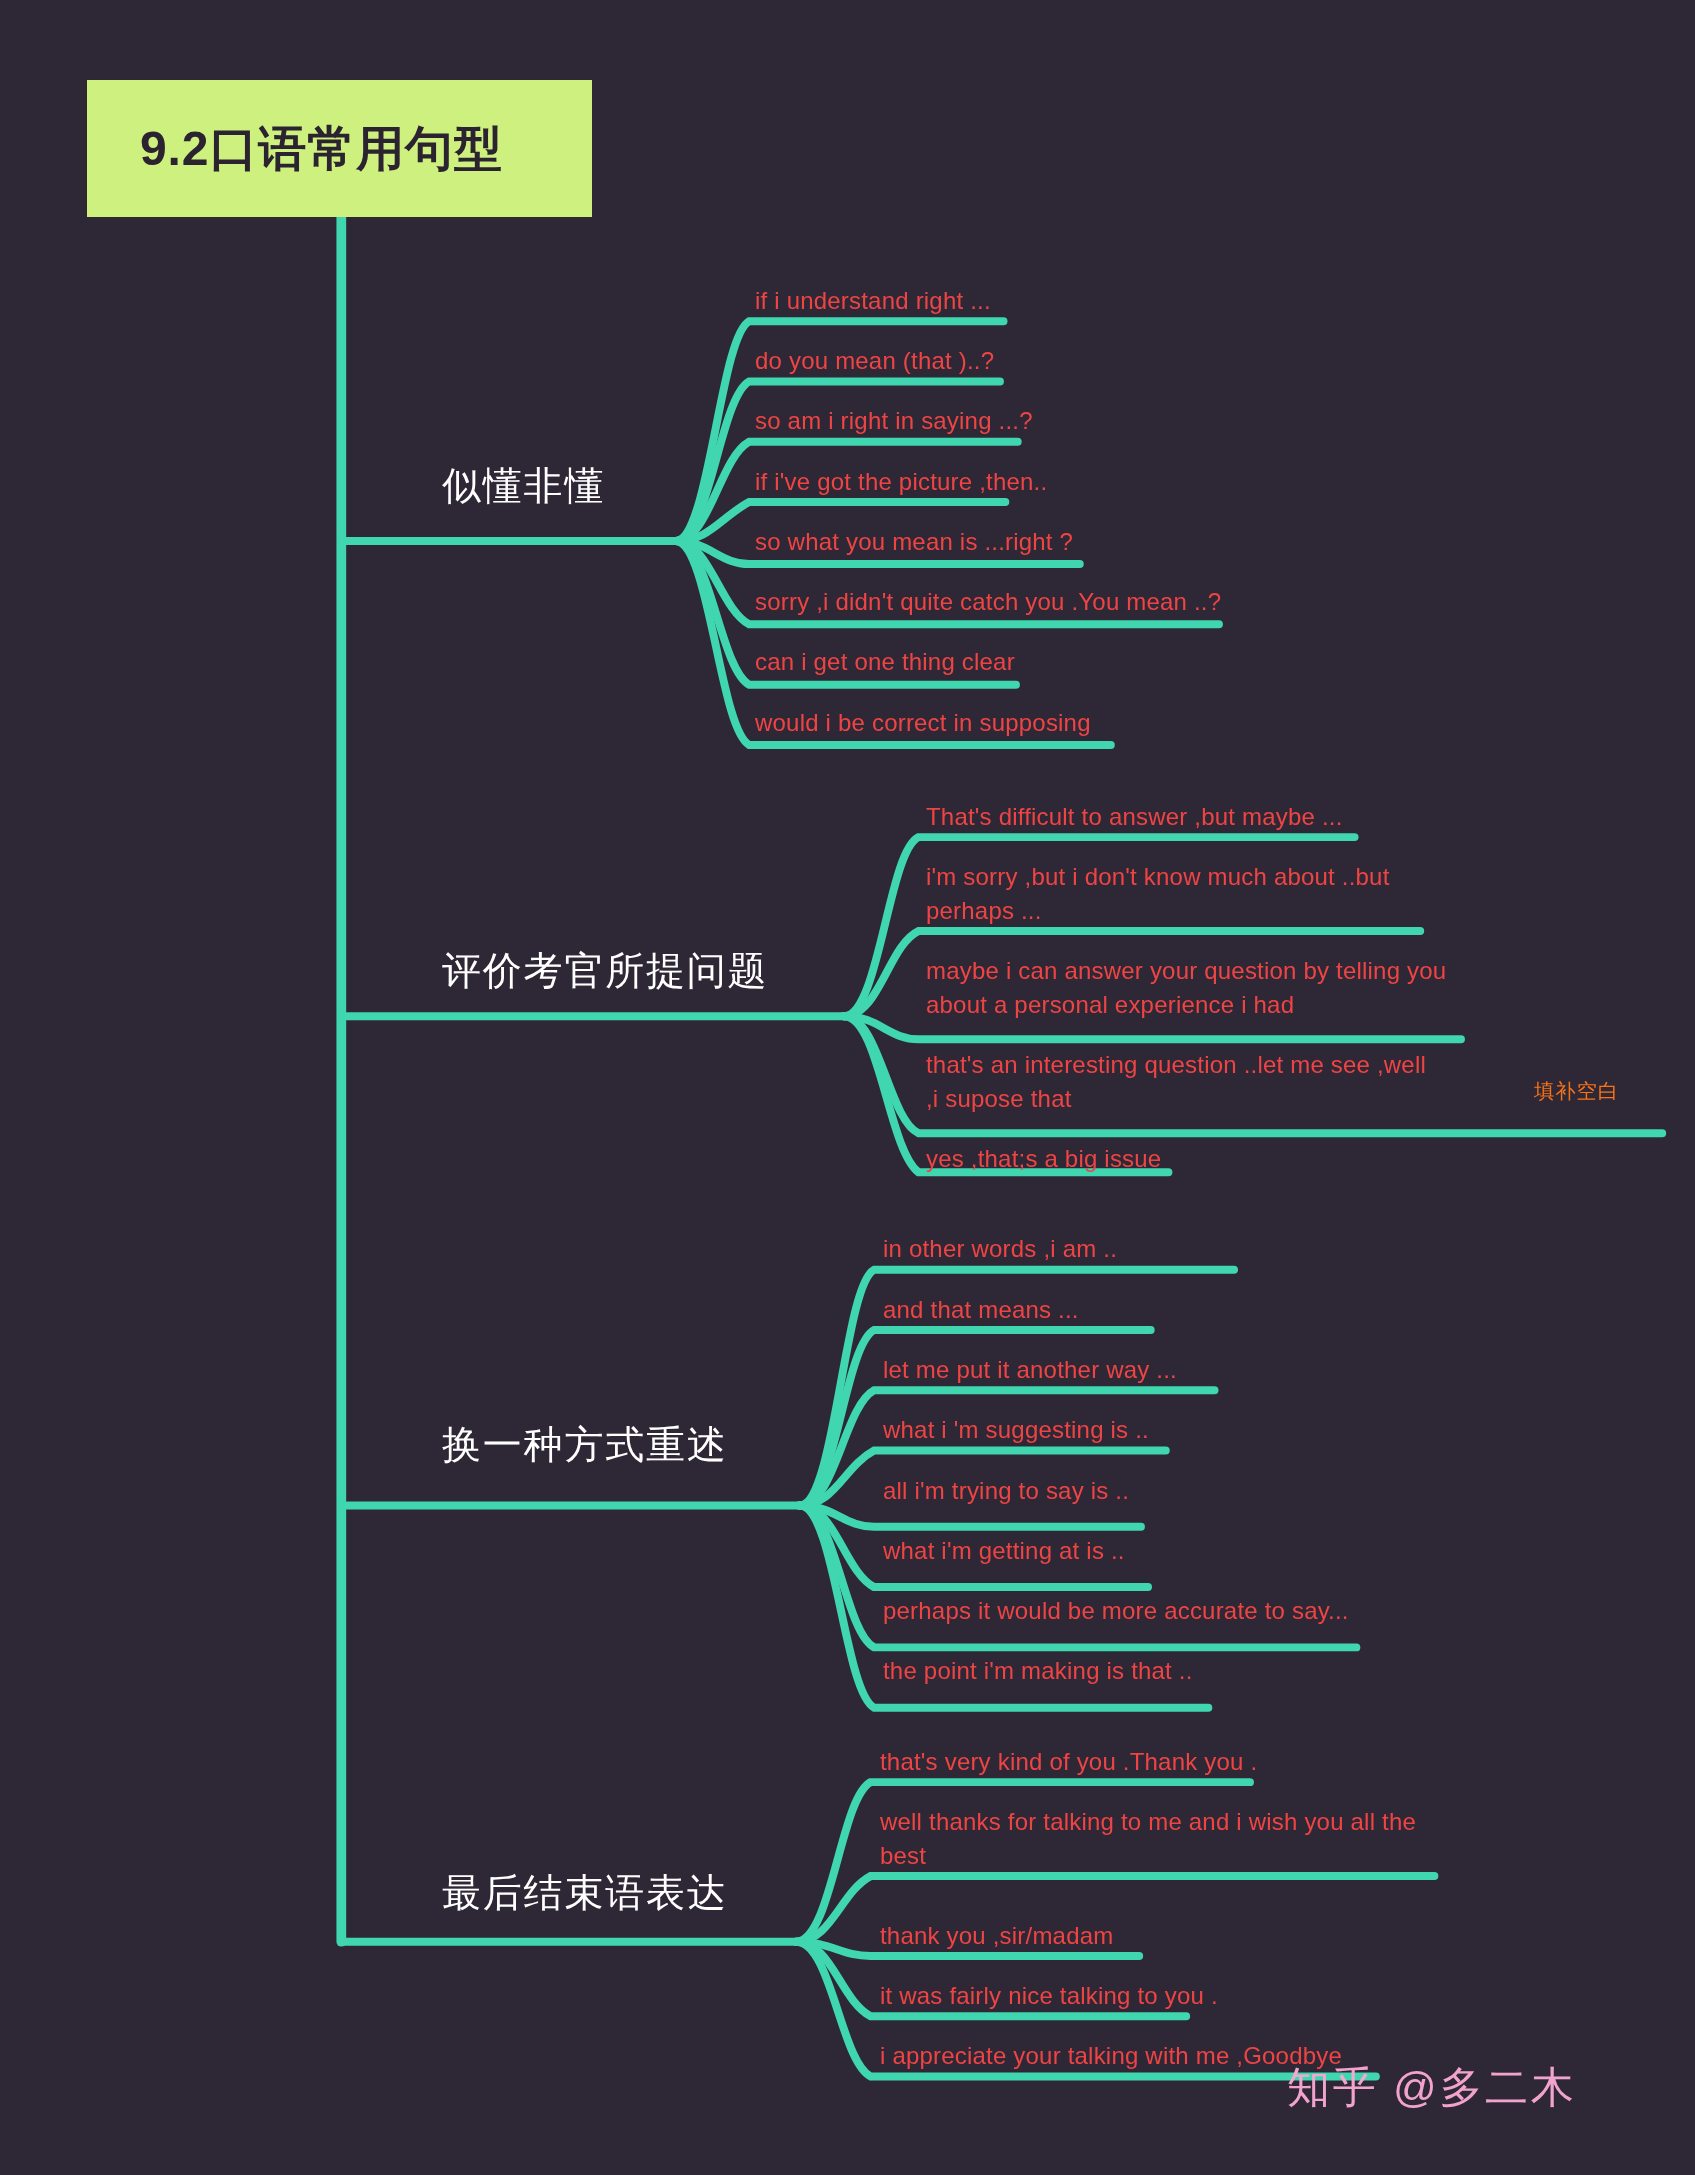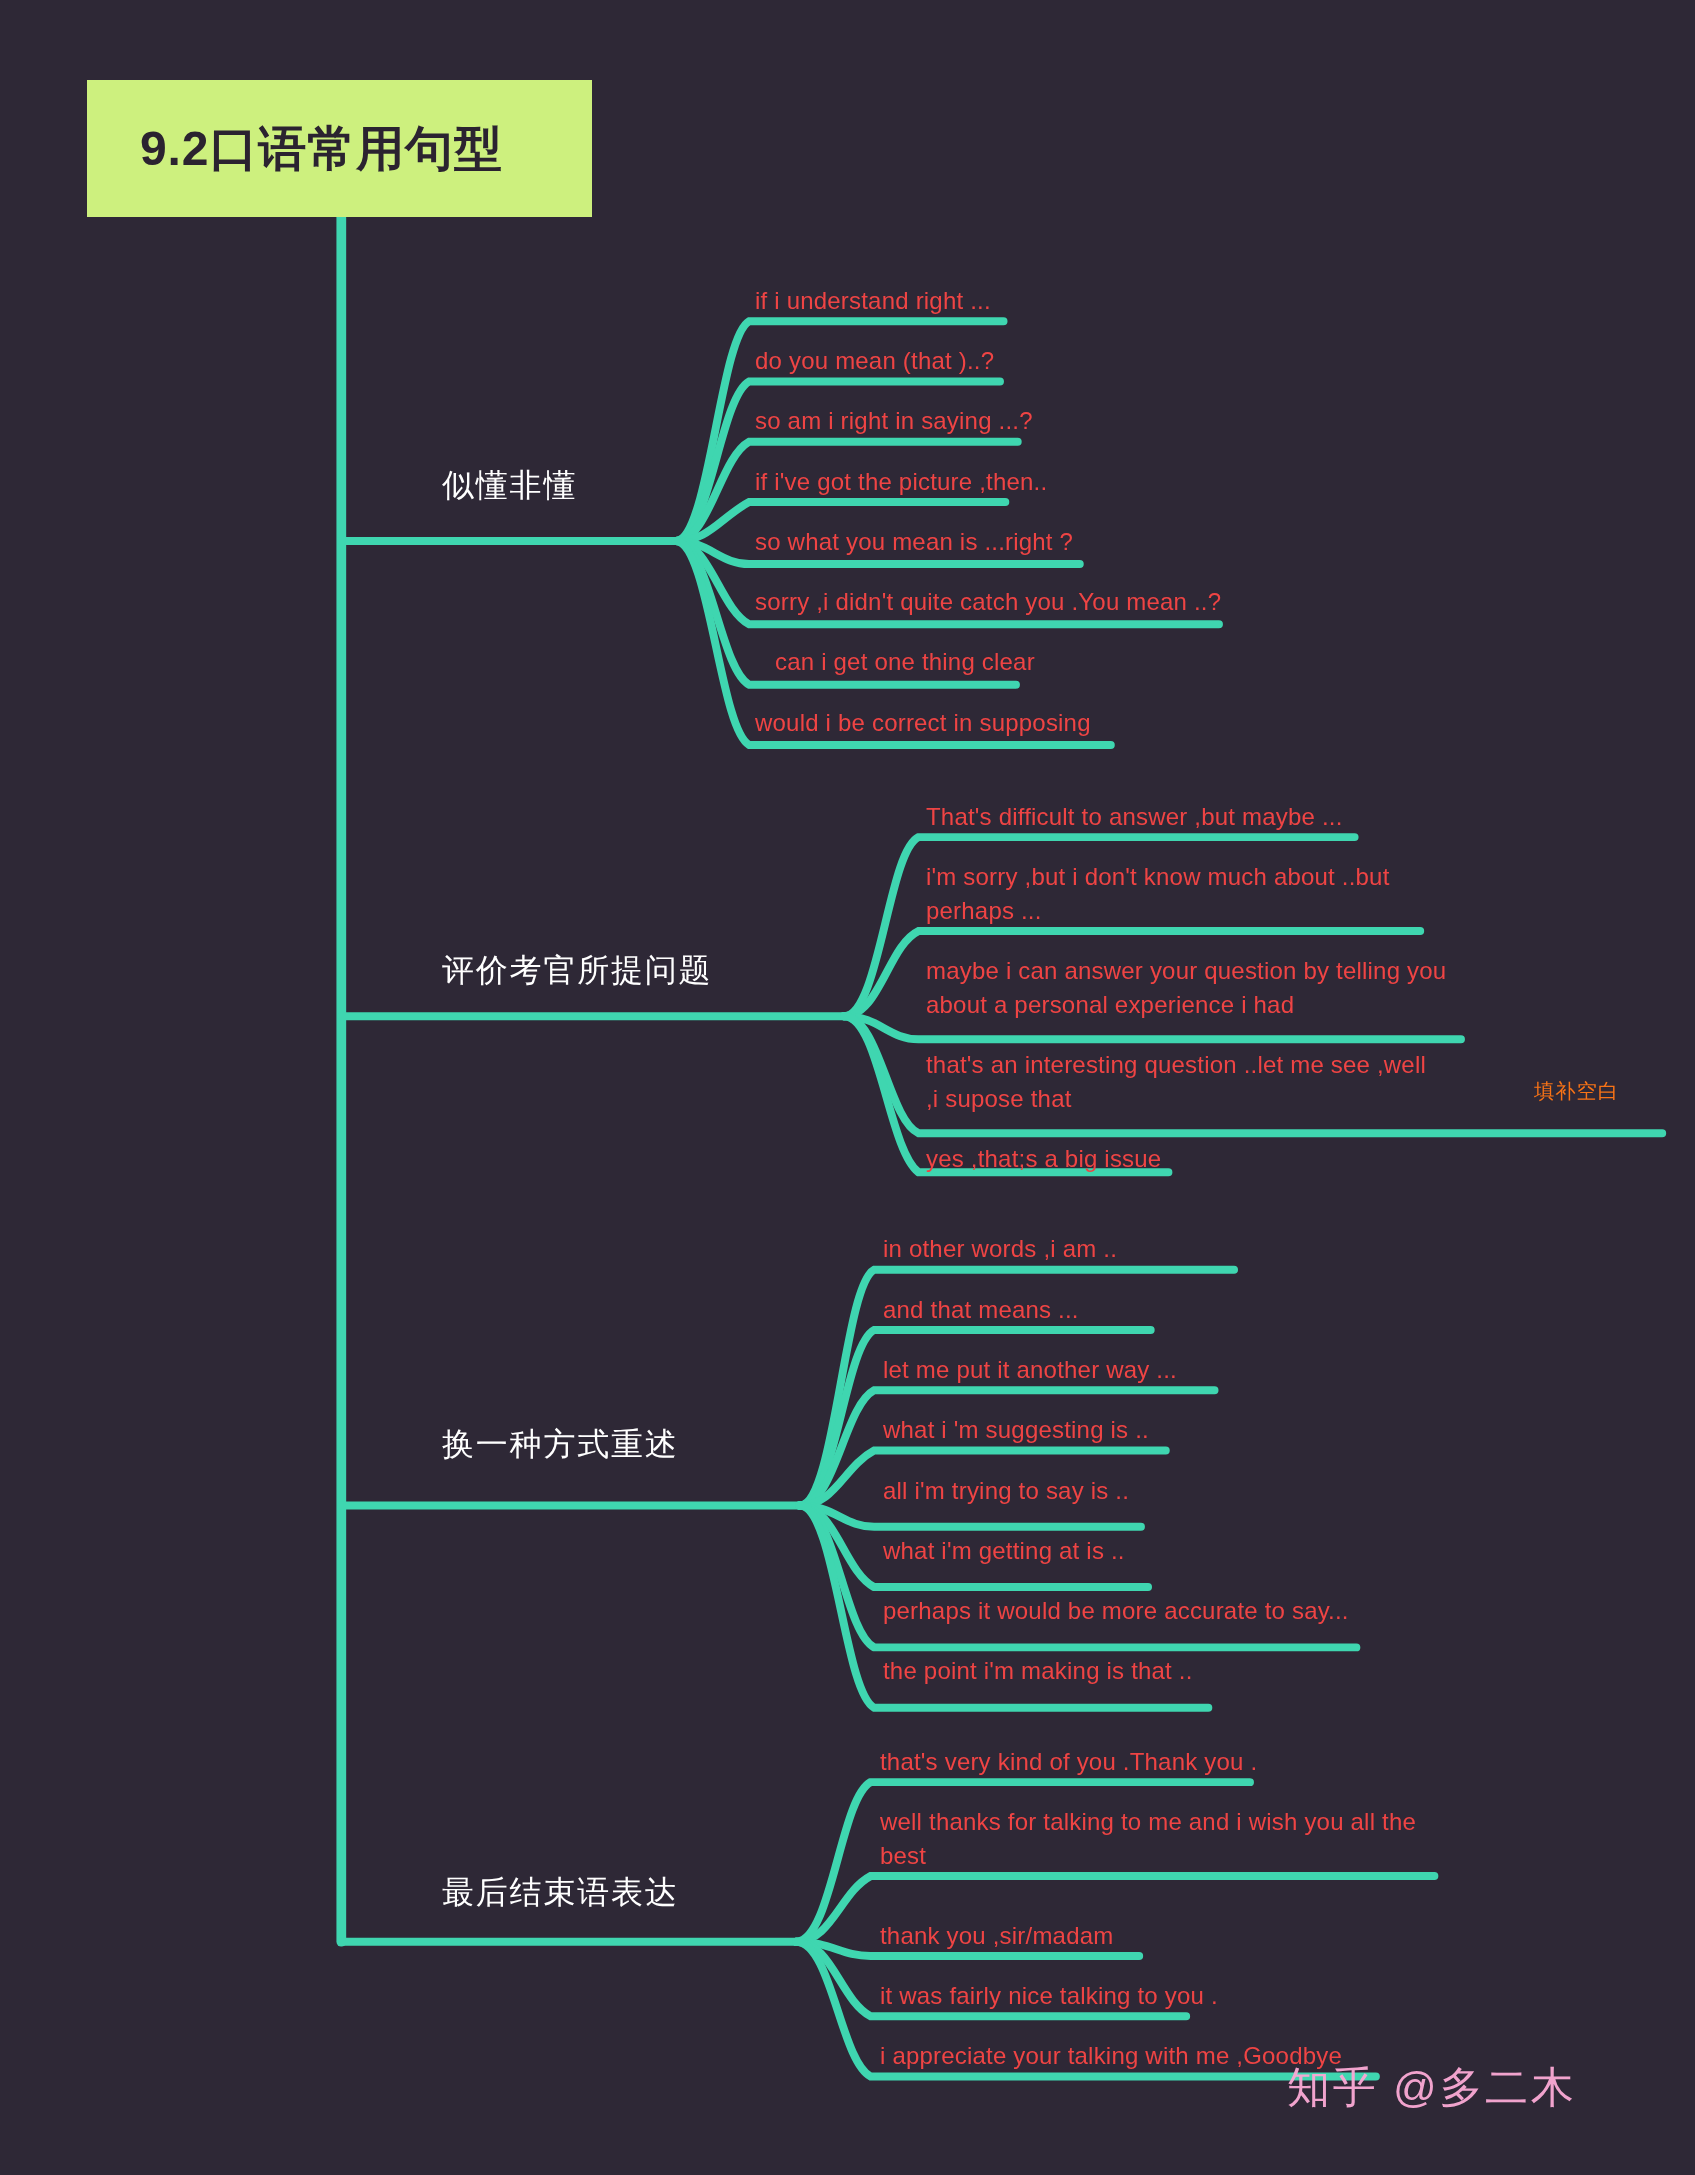--- a/index.html
+++ b/index.html
@@ -44,7 +44,7 @@
   .branch-label {
     position: absolute;
     color: #ffffff;
-    font-size: 32px;
+    font-size: 39px;
     font-weight: 400;
     letter-spacing: 1.8px;
     white-space: nowrap;

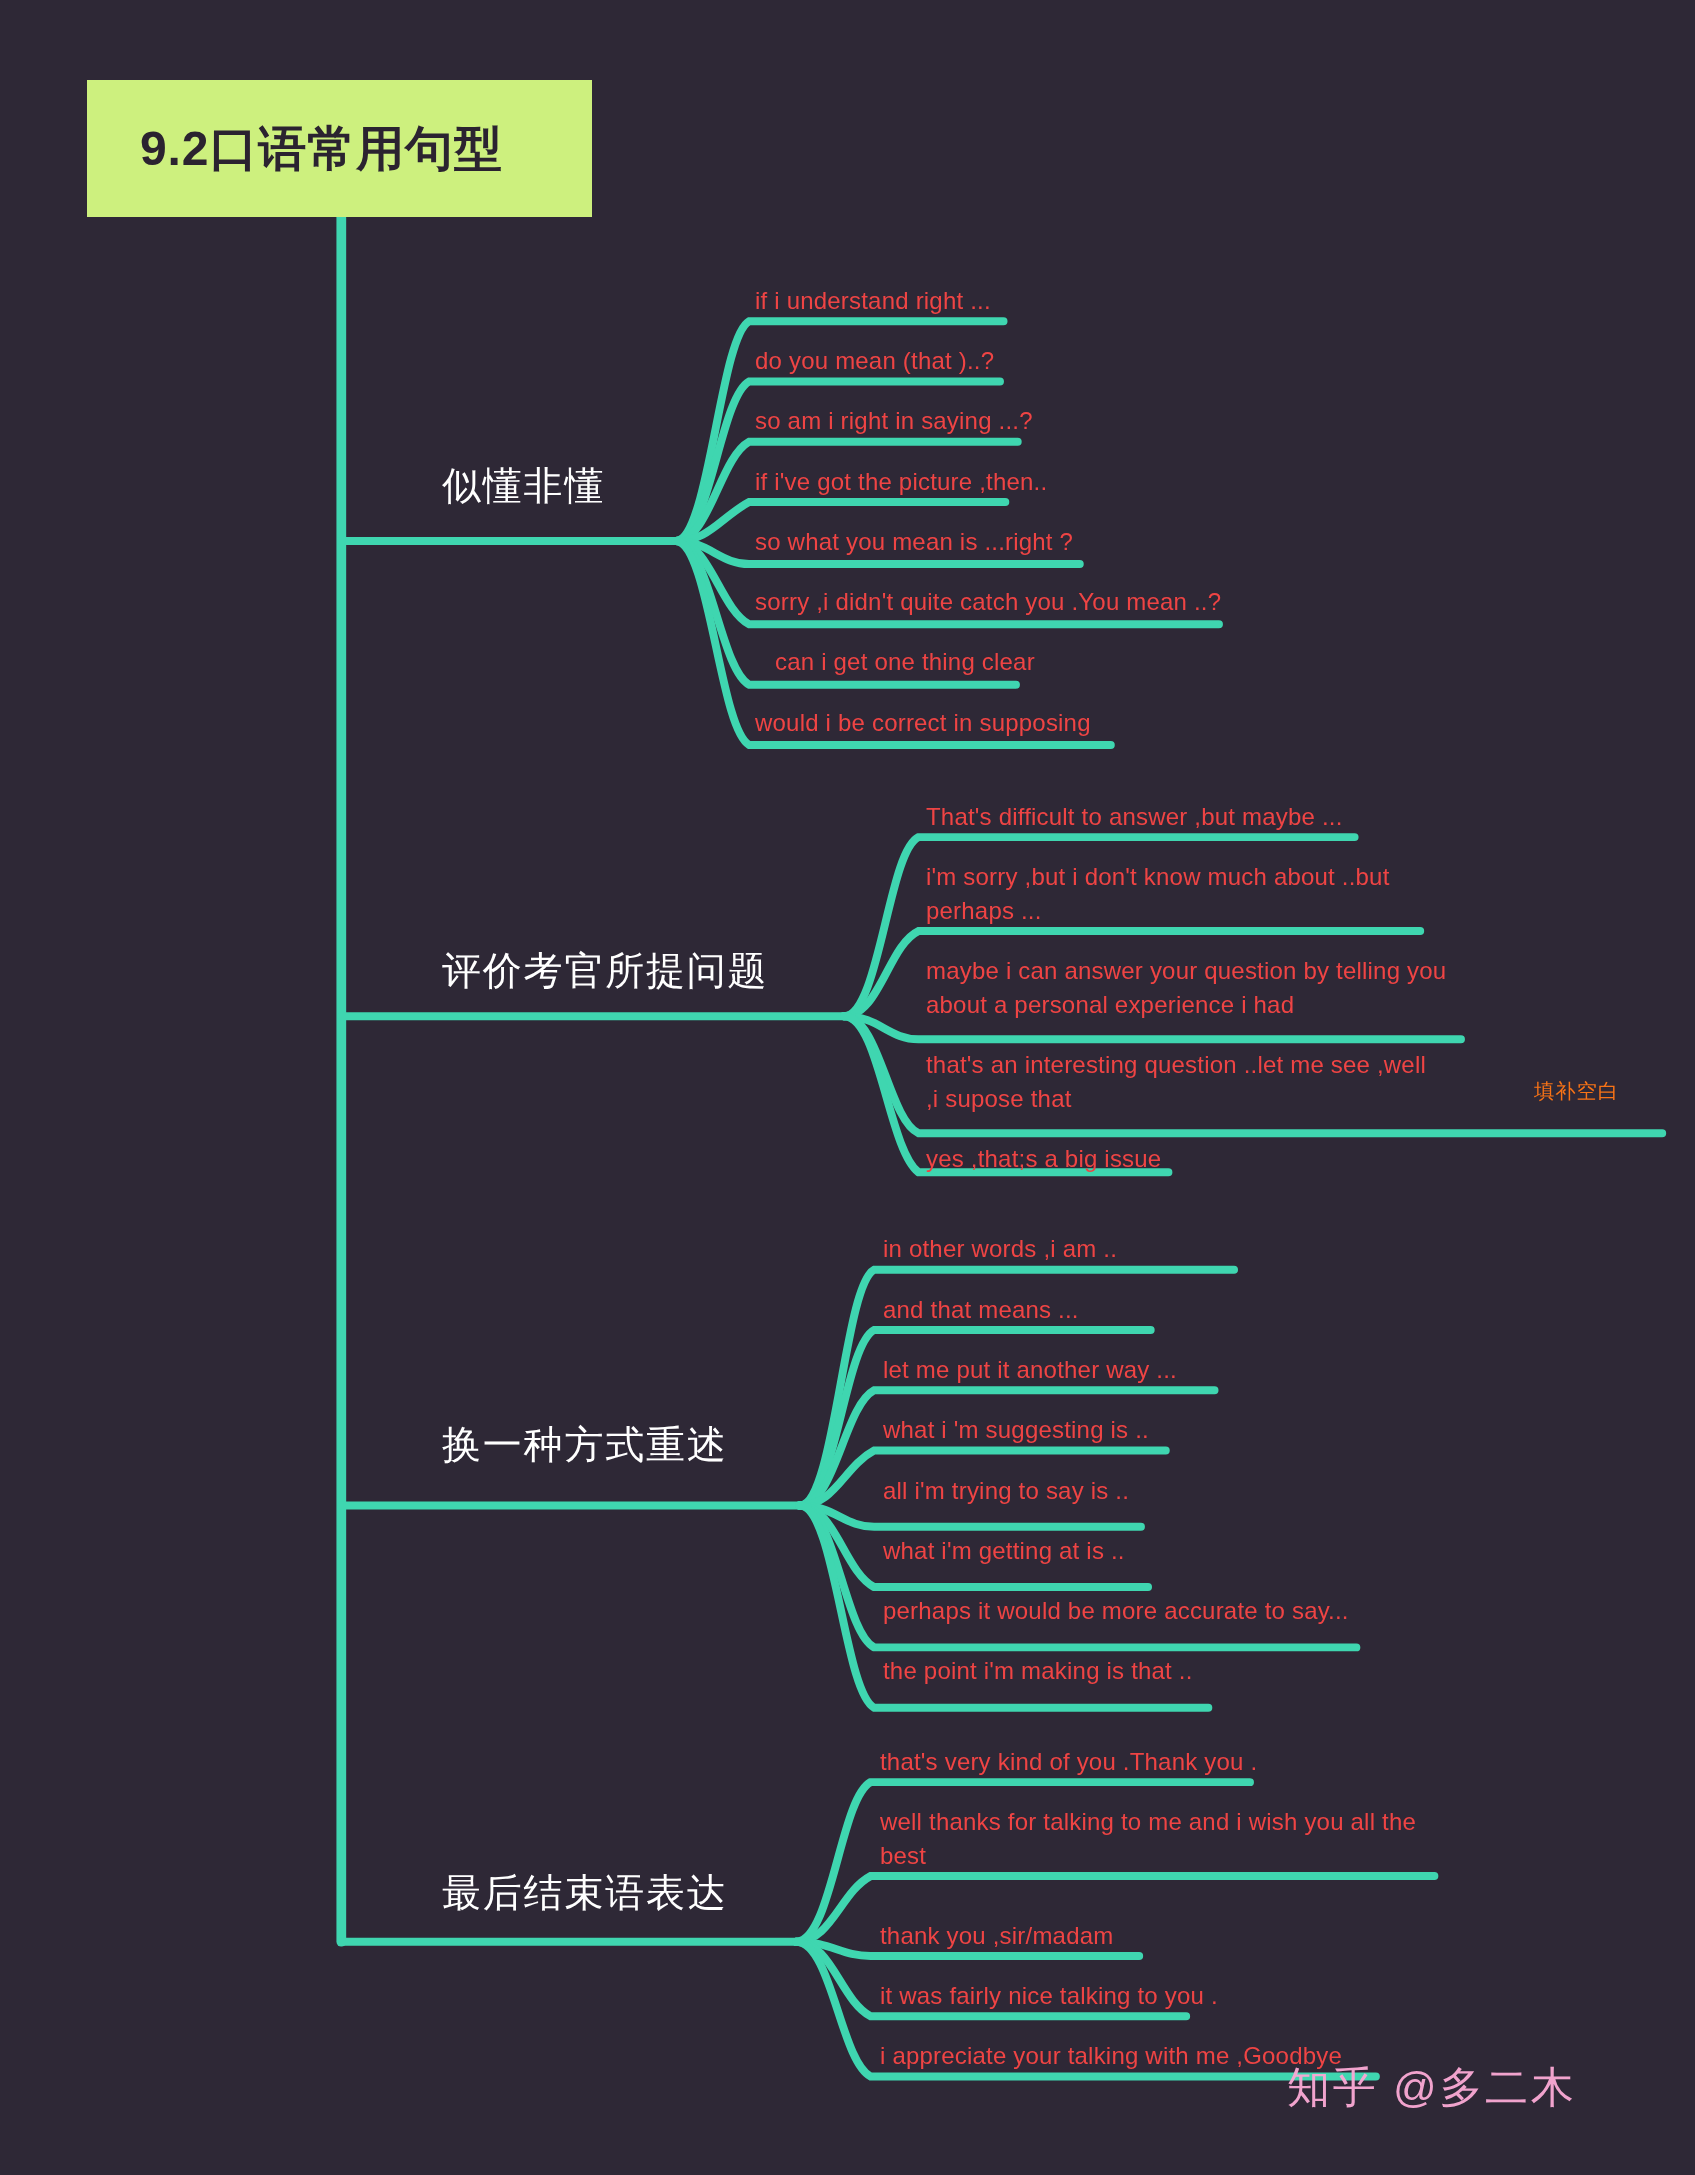--- a/index.html
+++ b/index.html
@@ -137,7 +137,7 @@
   <div class="leaf" style="left:755px; top:465px; width:381px;">if i've got the picture ,then..</div>
   <div class="leaf" style="left:755px; top:525px; width:390px;">so what you mean is ...right ?</div>
   <div class="leaf" style="left:755px; top:585px; width:497px;">sorry ,i didn't quite catch you .You mean ..?</div>
-  <div class="leaf" style="left:755px; top:645px; width:372px;margin-left:20px;">can i get one thing clear</div>
+  <div class="leaf" style="left:755px; top:645px; width:372px;">can i get one thing clear</div>
   <div class="leaf" style="left:755px; top:706px; width:381px;">would i be correct in supposing</div>
 
   <div class="leaf" style="left:926px; top:800px; width:461px;">That's difficult to answer ,but maybe ...</div>

